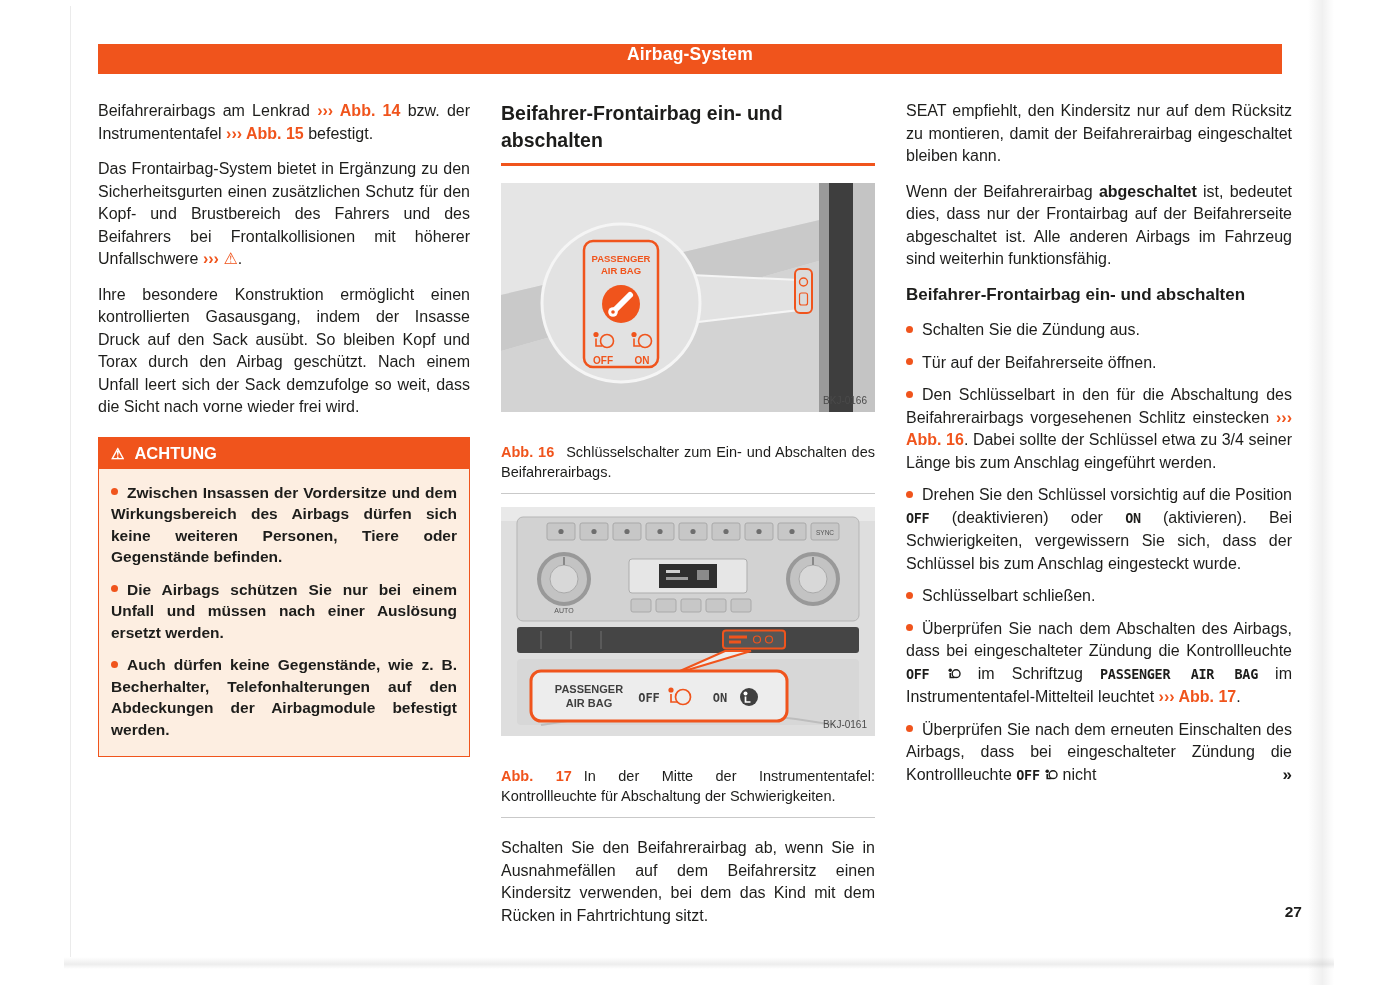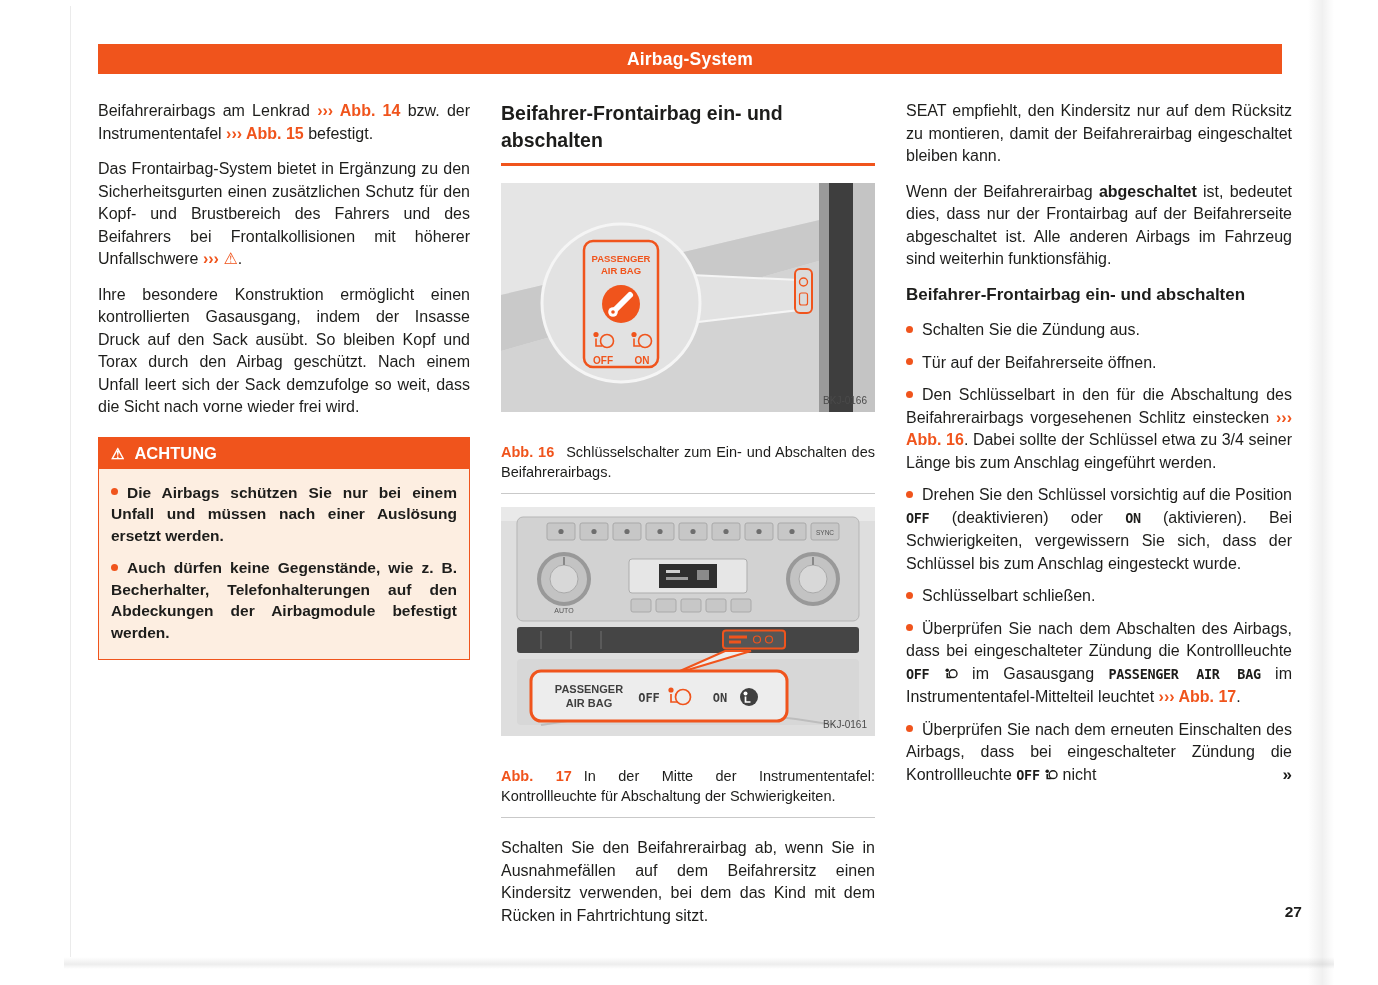--- a/index.html
+++ b/index.html
@@ -19,7 +19,7 @@
   .header-bar {
     position:absolute; left:98px; top:44px; width:1184px; height:30px;
     background:var(--accent, #f0541c); color:#fff;
-    display:flex; align-items:center; justify-content:center;
+    display:flex; justify-content:center;
     font-size:17.5px; font-weight:bold; letter-spacing:0.2px;
   }
 

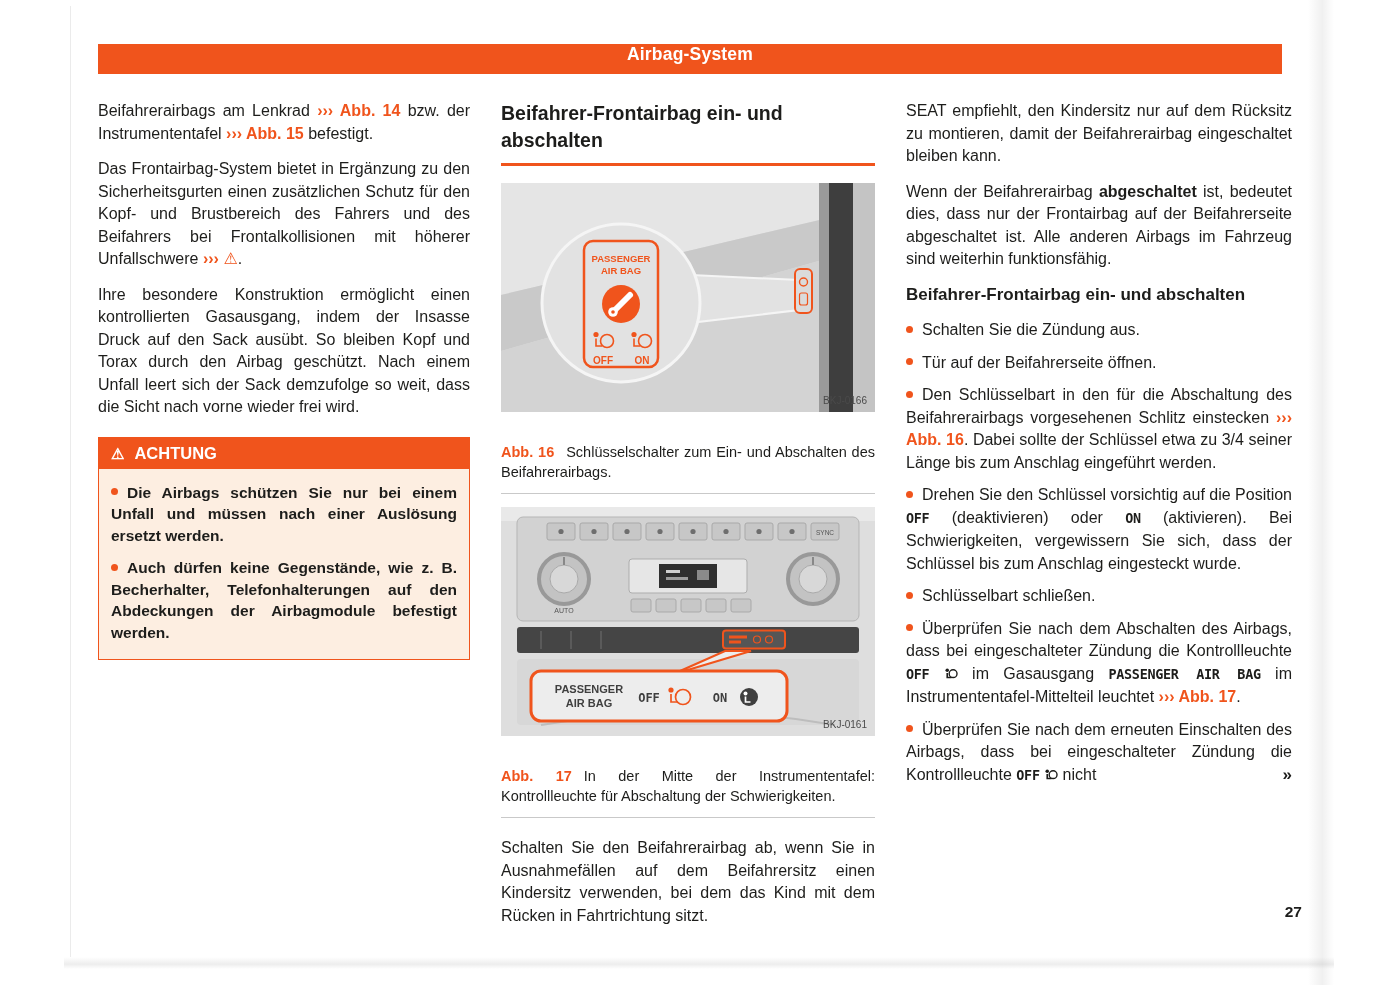--- a/index.html
+++ b/index.html
@@ -108,6 +108,7 @@
           <span>ACHTUNG</span>
         </div>
         <div class="achtung-body">
+          <div class="achtung-item"><span class="bullet"></span><span>Zwischen Insassen der Vordersitze und dem Wirkungsbereich des Airbags dürfen sich keine weiteren Personen, Tiere oder Gegenstände befinden.</span></div>
           <div class="achtung-item"><span class="bullet"></span><span>Die Airbags schützen Sie nur bei einem Unfall und müssen nach einer Auslösung ersetzt werden.</span></div>
           <div class="achtung-item"><span class="bullet"></span><span>Auch dürfen keine Gegenstände, wie z. B. Becherhalter, Telefonhalterungen auf den Abdeckungen der Airbagmodule befestigt werden.</span></div>
         </div>

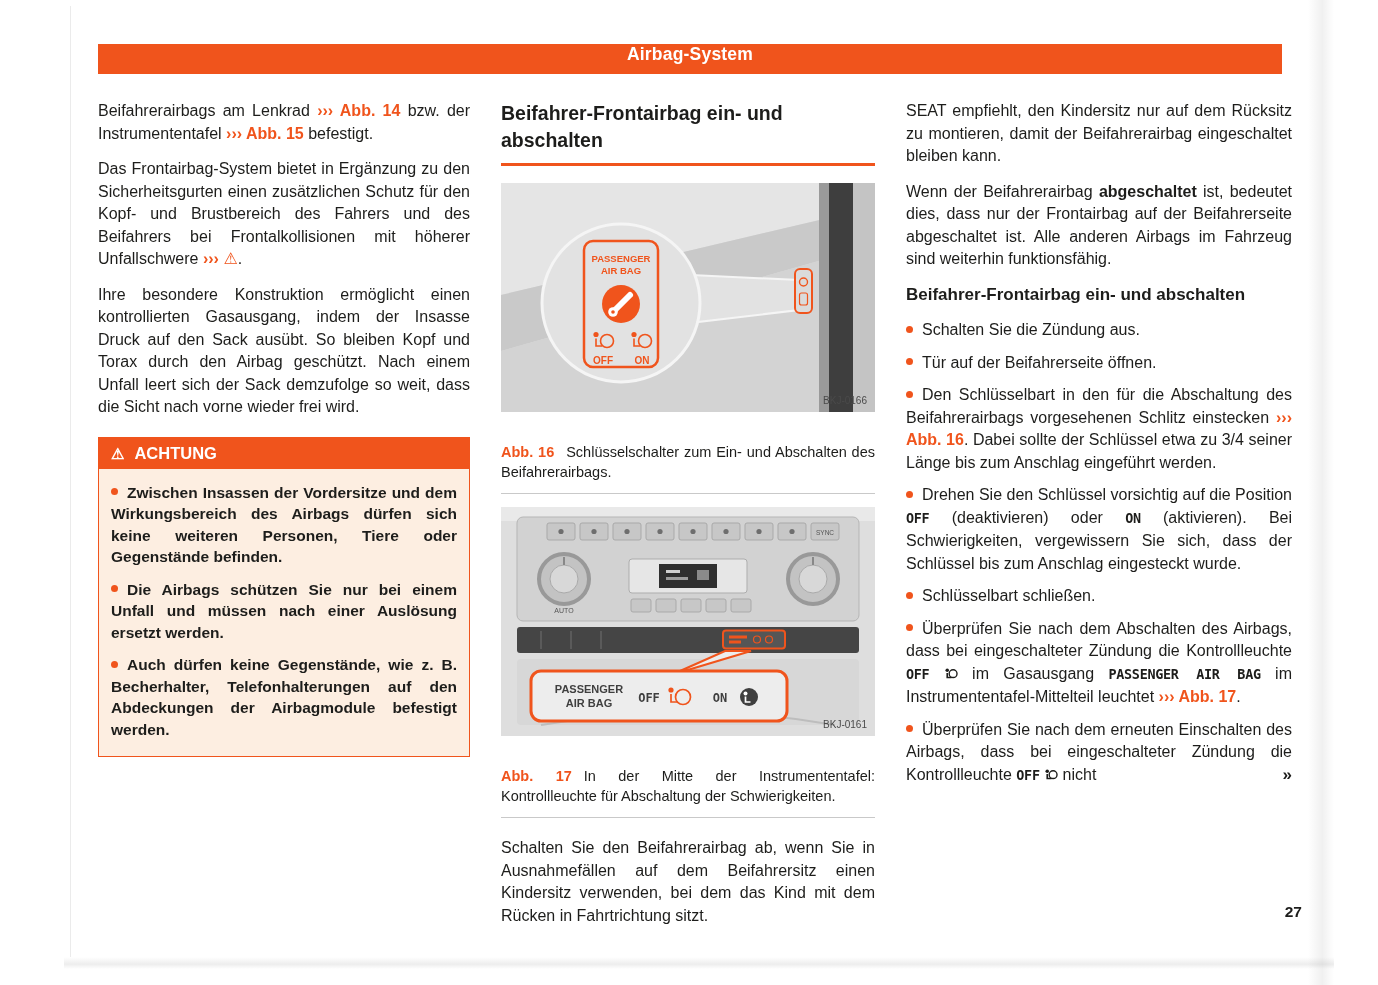--- a/index.html
+++ b/index.html
@@ -273,7 +273,7 @@
                 <circle cx="13" cy="9.5" r="5.6" fill="none" stroke="currentColor" stroke-width="2"></circle>
                 <circle cx="4.6" cy="4.8" r="2.5" fill="currentColor"></circle>
                 <path d="M4.6 8.6 V15 h6.2" fill="none" stroke="currentColor" stroke-width="2.3"></path>
-              </svg></span><span class="seg-p"> im Gasausgang </span><span class="seg-m">PASSENGER AIR BAG</span><span class="seg-p"> im Instrumententafel-Mittelteil leuchtet </span><span class="seg-a">››› </span><span class="seg-l">Abb. 17</span><span class="seg-p">.</span></span></div>
+              </svg></span><span class="seg-p"> im Schriftzug </span><span class="seg-m">PASSENGER AIR BAG</span><span class="seg-p"> im Instrumententafel-Mittelteil leuchtet </span><span class="seg-a">››› </span><span class="seg-l">Abb. 17</span><span class="seg-p">.</span></span></div>
       <div class="bullet-item">
         <span class="bullet"></span><span><span class="seg-p">Überprüfen Sie nach dem erneuten Einschalten des Airbags, dass bei eingeschalteter Zündung die Kontrollleuchte </span><span class="seg-m">OFF</span><span class="seg-p"> </span><span class="seg-ic"><svg viewBox="0 0 20 20" width="14" height="14">
                 <circle cx="13" cy="9.5" r="5.6" fill="none" stroke="currentColor" stroke-width="2"></circle>

